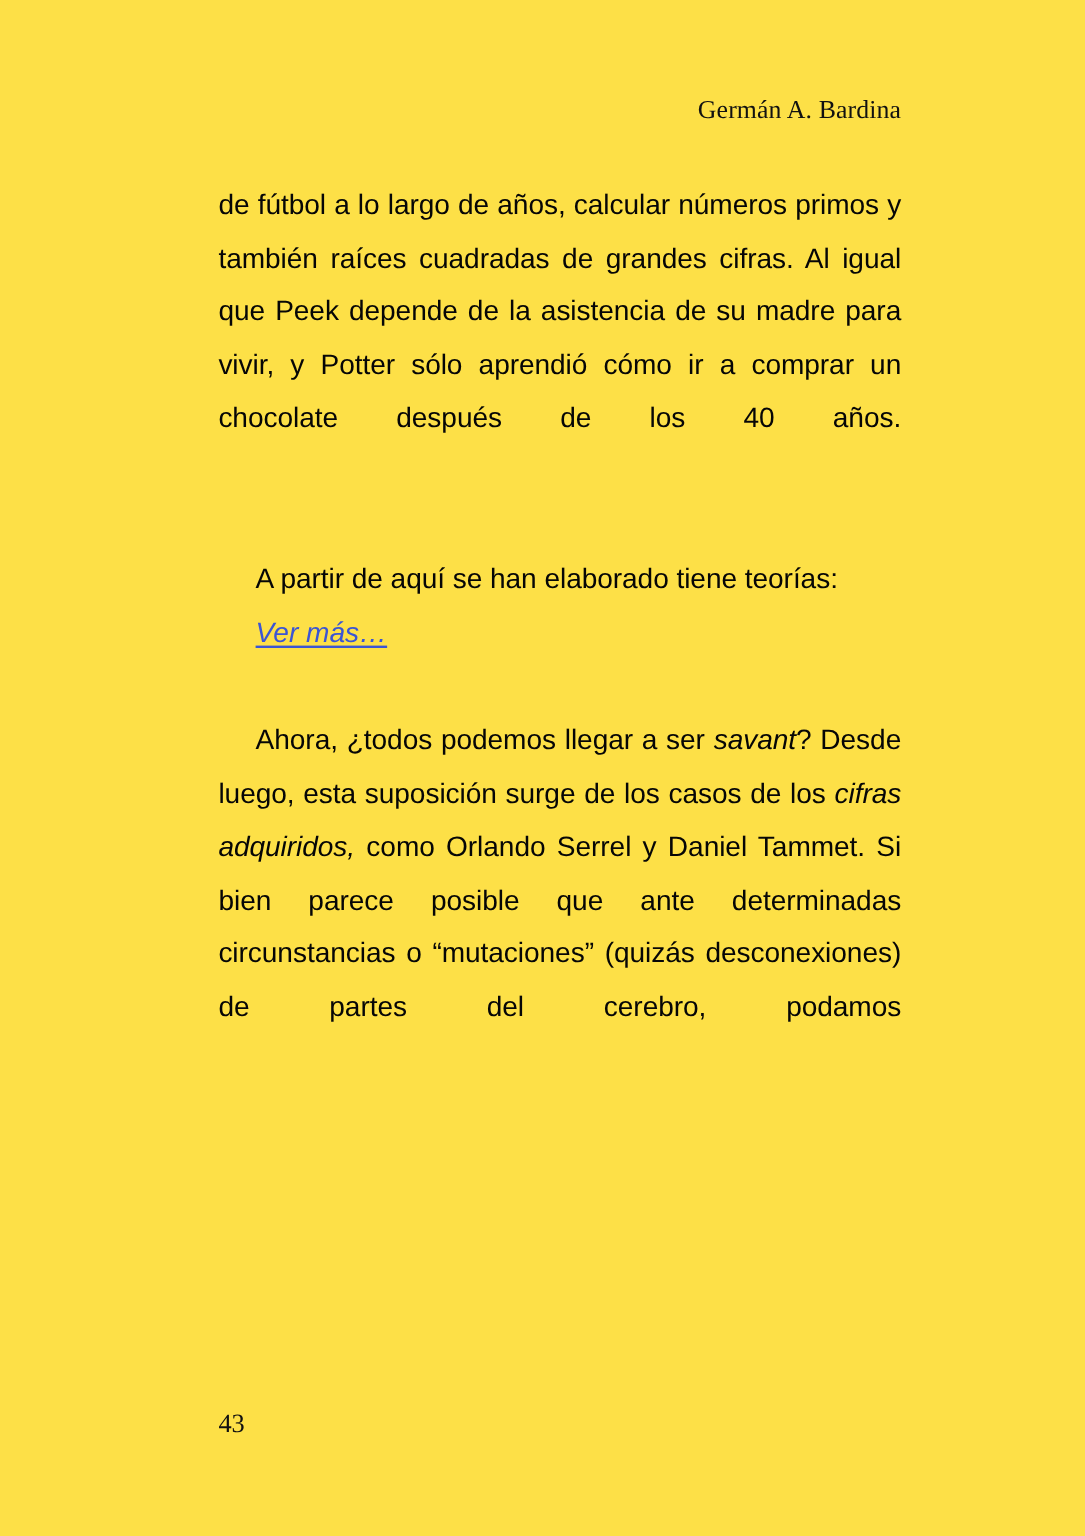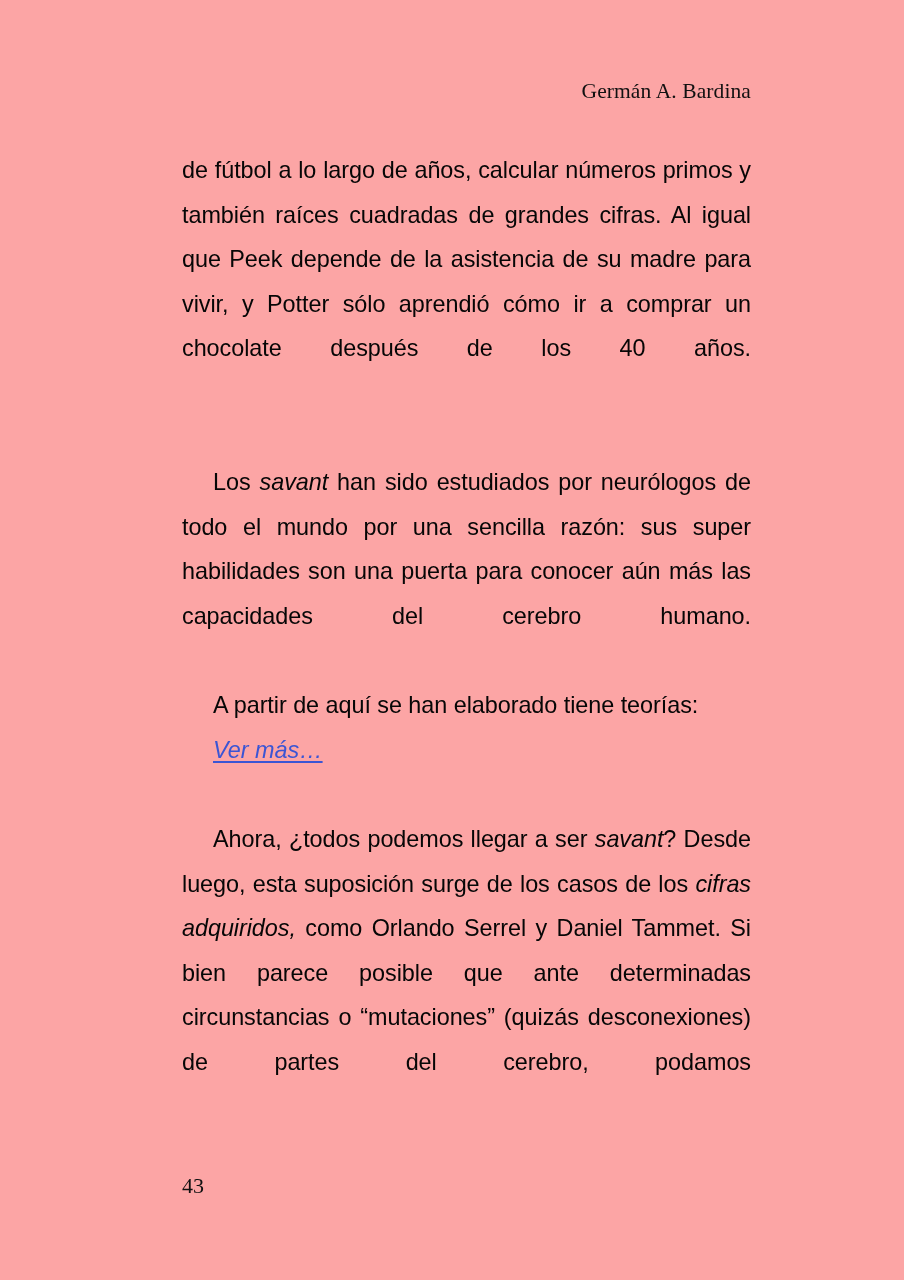--- a/index.html
+++ b/index.html
@@ -23,7 +23,7 @@
     top: 0;
     width: 904px;
     height: 1280px;
-    background: #fca5a5;
+    background: #fde047;
   }
 
   

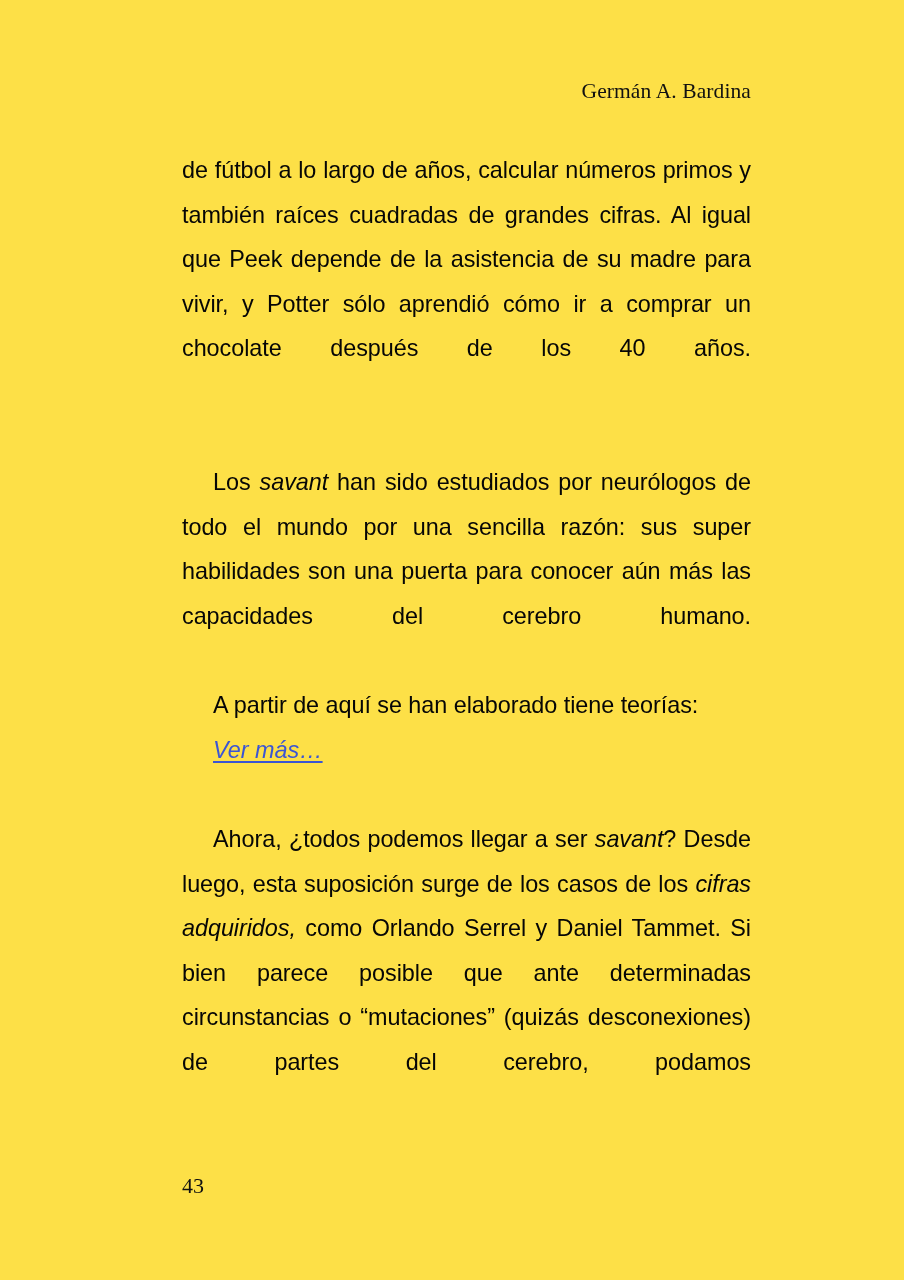--- a/index.html
+++ b/index.html
@@ -138,7 +138,6 @@
 
     <div class="gap"></div>
 
-    <p class="para indent"><span>Los </span><i class="ital">savant</i><span> han sido estudiados por neurólogos de todo el mundo por una sencilla razón: sus super habilidades son una puerta para conocer aún más las capacidades del cerebro humano.</span></p>
 
     <p class="para indent noflow"><span>A partir de aquí se han elaborado tiene teorías:</span></p>
 

